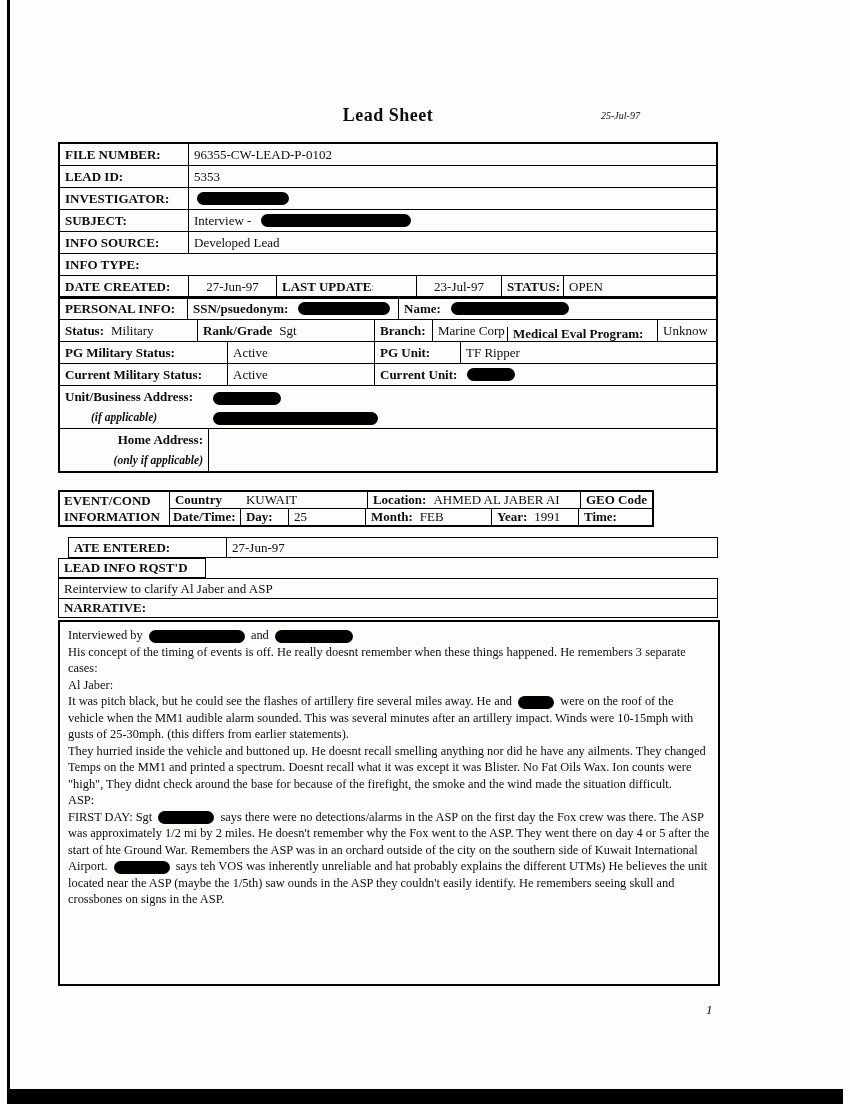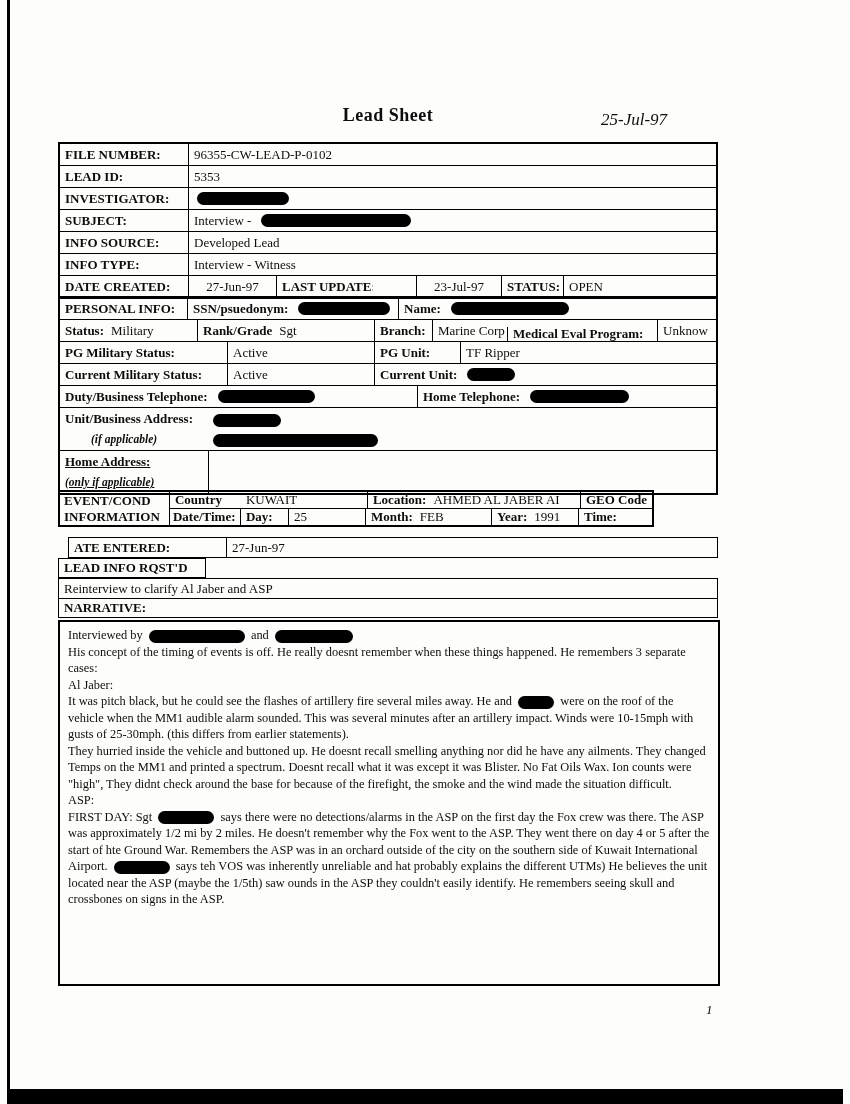--- a/index.html
+++ b/index.html
@@ -12,7 +12,7 @@
 
   .title { position:absolute; top:105px; left:58px; width:660px; text-align:center;
            font-size:18px; font-weight:bold; letter-spacing:.5px; }
-  .doc-date { position:absolute; top:110px; left:601px; font-size:17px; font-style:italic; }
+  .doc-date { position:absolute; top:110px; left:601px; font-size:10px; font-style:italic; }
 
   .tbl { position:absolute; left:58px; border:2px solid #000; box-sizing:border-box; font-size:13px; background:transparent; }
   .row { display:flex; height:21px; border-top:1px solid #000; align-items:stretch; }

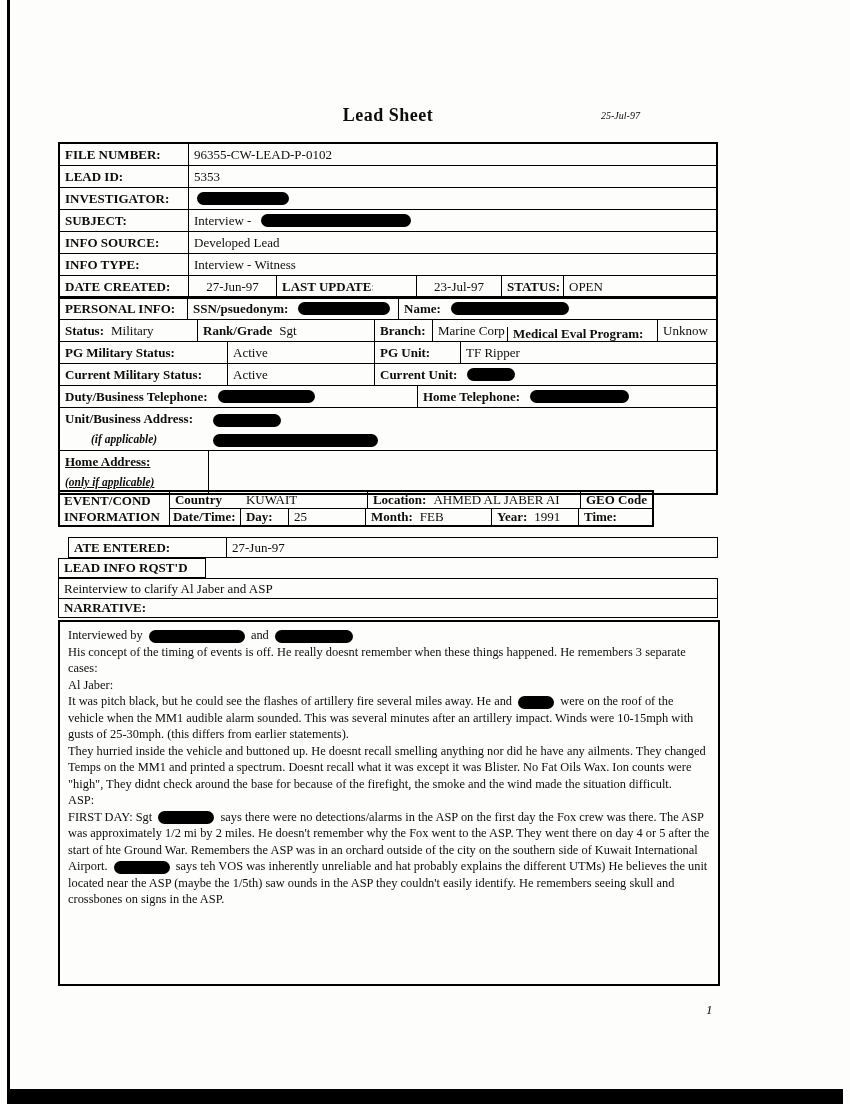--- a/index.html
+++ b/index.html
@@ -84,7 +84,6 @@
     </div>
     <div class="row">
       <div class="cell lbl" style="width:128px;">INFO TYPE:</div>
-      <div class="cell grow">Interview - Witness</div>
     </div>
     <div class="row">
       <div class="cell lbl" style="width:128px;">DATE CREATED:</div>

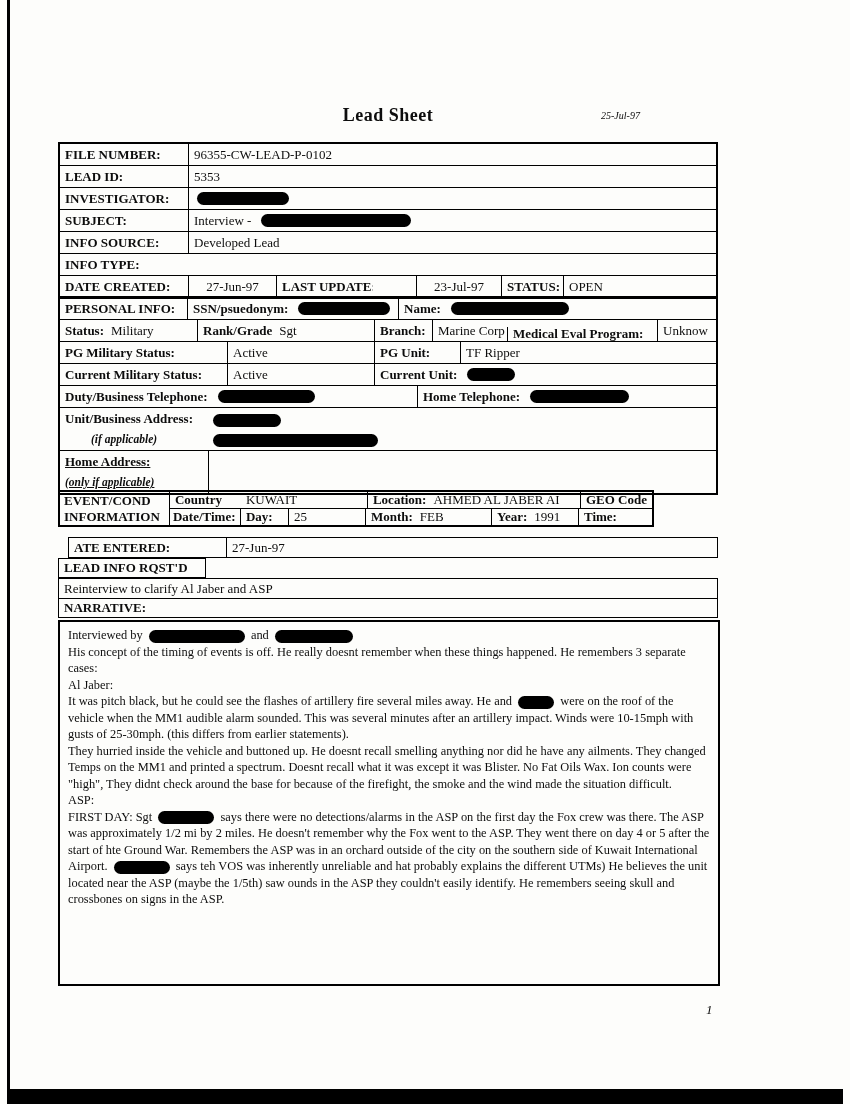--- a/index.html
+++ b/index.html
@@ -133,16 +133,6 @@
       <div class="cell grow">
         <span class="lbl">Current Unit:</span>
         <span class="redact" style="width:48px;"></span>
-      </div>
-    </div>
-    <div class="row">
-      <div class="cell" style="width:357px;">
-        <span class="lbl">Duty/Business Telephone:</span>
-        <span class="redact" style="width:97px;"></span>
-      </div>
-      <div class="cell grow">
-        <span class="lbl">Home Telephone:</span>
-        <span class="redact" style="width:99px;"></span>
       </div>
     </div>
     <div class="row h42">

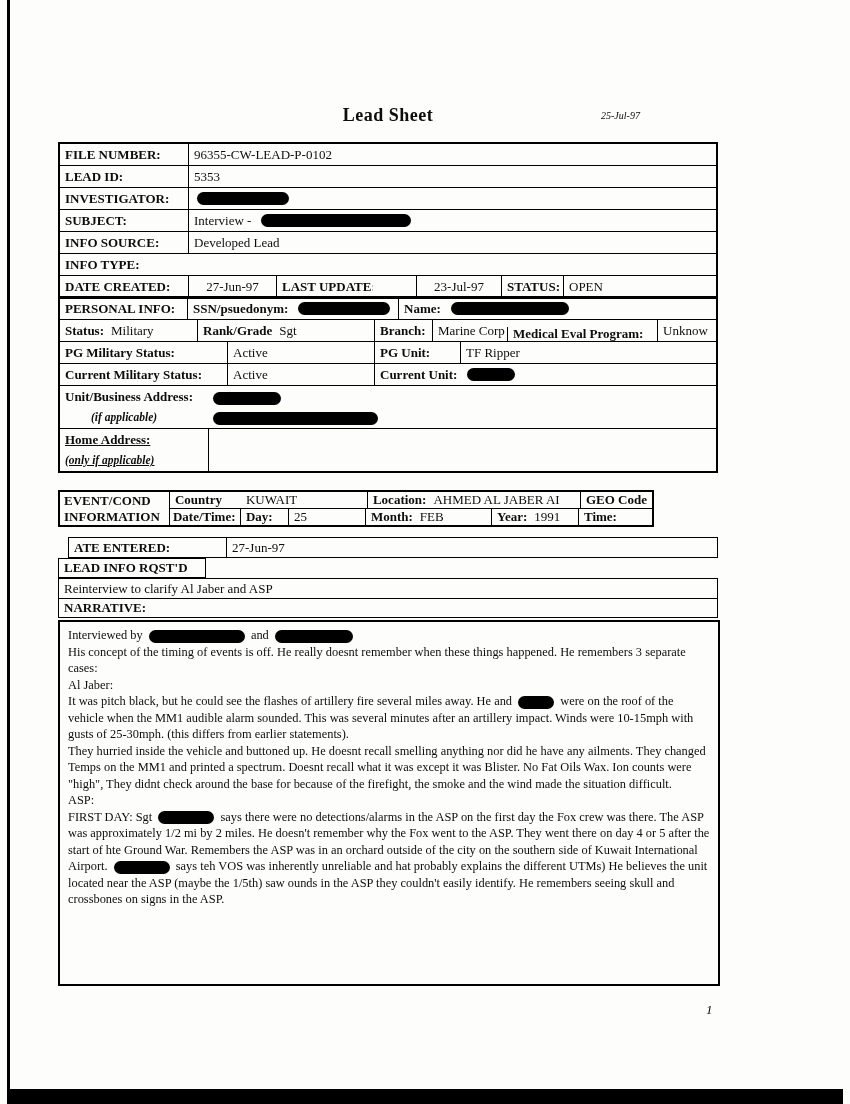--- a/index.html
+++ b/index.html
@@ -27,7 +27,7 @@
   .center { justify-content:center; }
   .block { display:block; padding-top:1px; line-height:20px; }
   .note { font-style:italic; font-size:11.5px; font-weight:bold; }
-  .right { text-align:left;text-decoration:underline; }
+  .right { text-align:right; }
 
   .evt-label { width:117px; border-right:1px solid #000; display:flex; flex-direction:column;
                justify-content:center; padding:0 4px; font-weight:bold; box-sizing:border-box; }

